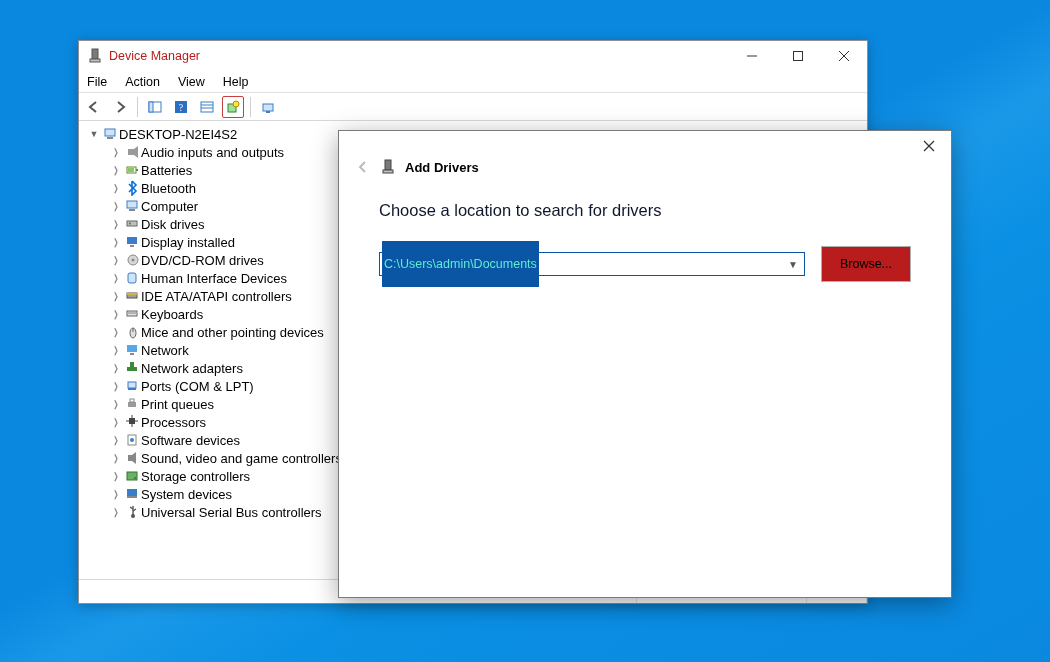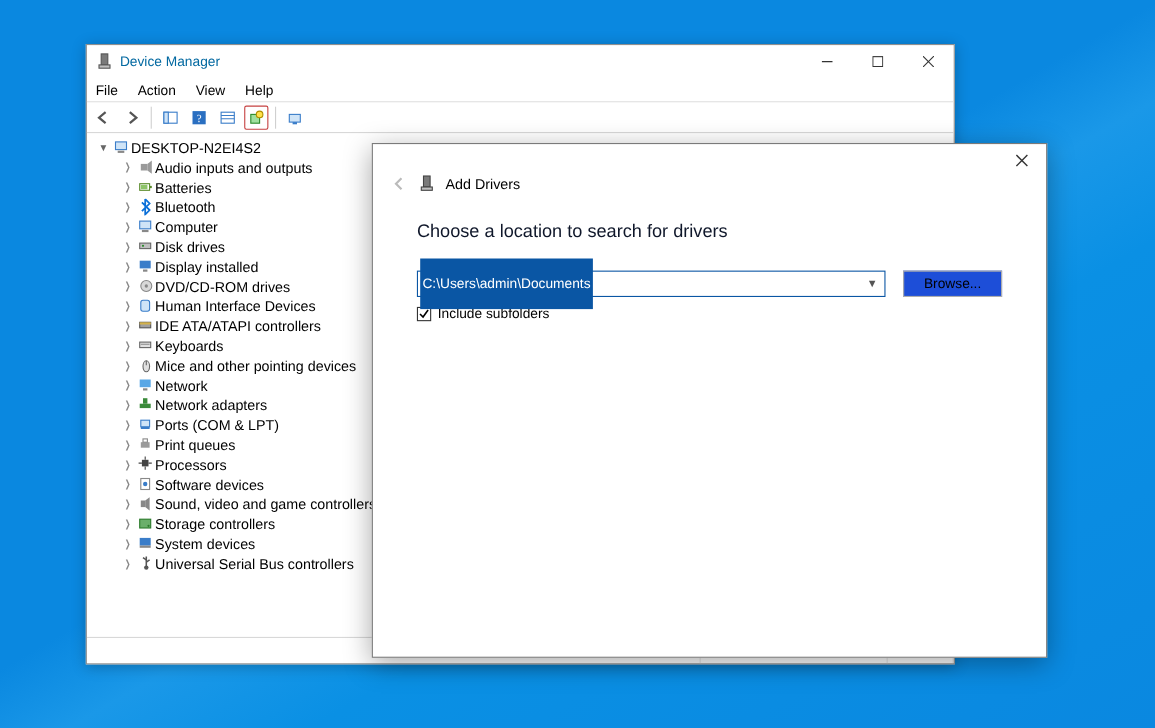--- a/index.html
+++ b/index.html
@@ -37,7 +37,7 @@
     width: 16px; height: 16px; margin-right: 6px;
     display:inline-flex; align-items:center; justify-content:center;
   }
-  .dm-titlebar .title { color:#0369a1; font-size:12.5px; }
+  .dm-titlebar .title { color:#b91c1c; font-size:12.5px; }
   .dm-titlebar .spacer { flex:1; }
   .win-btn {
     width: 46px; height: 30px;

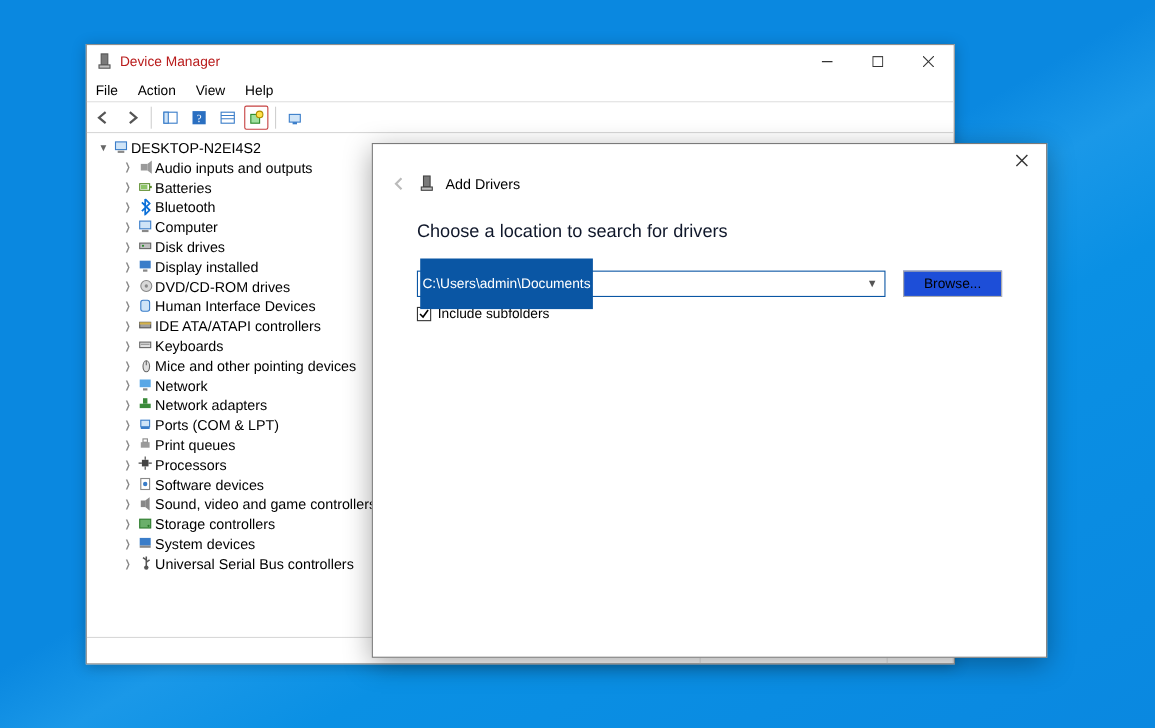--- a/index.html
+++ b/index.html
@@ -139,7 +139,7 @@
     width:16px; height:16px; color:#aaa;
   }
   .dlg-hdr-ico { width:14px; display:inline-flex; }
-  .dlg-hdr-title { font-size:13px; color:#000; }
+  .dlg-hdr-title { font-size:13px; color:#000;font-weight:bold; }
 
   .dlg-heading {
     color:#0f172a;

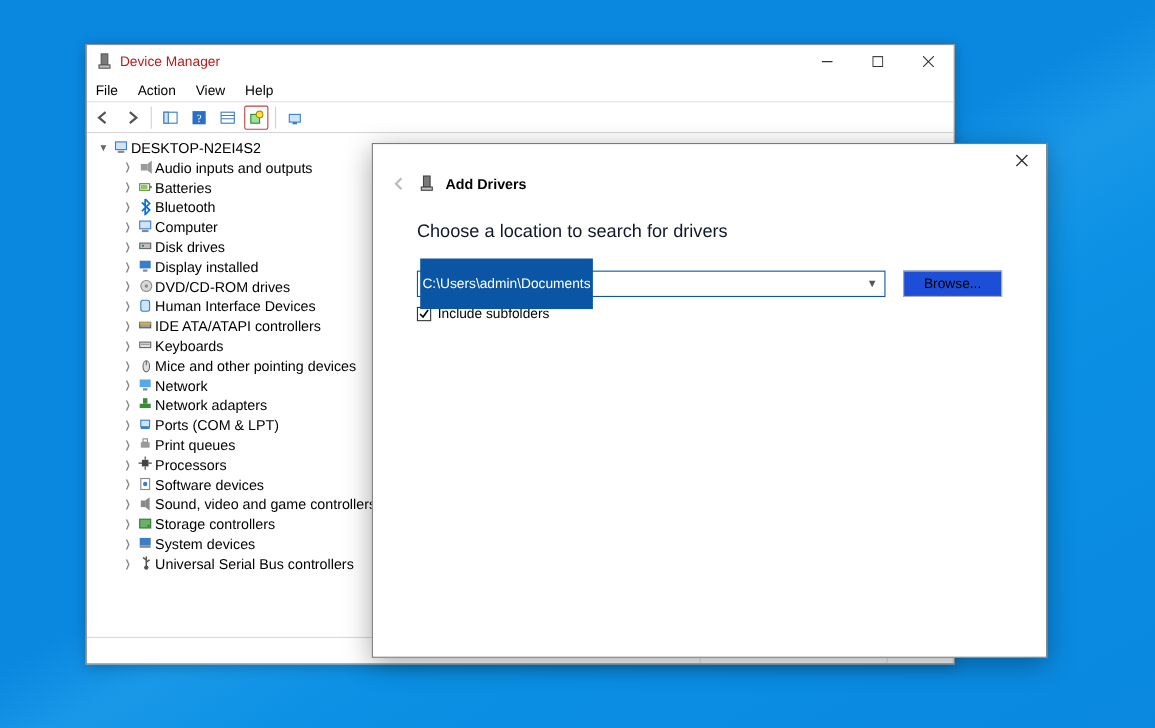--- a/index.html
+++ b/index.html
@@ -161,7 +161,7 @@
     position:relative;
   }
   .path-box .sel {
-    background:#0a56a4; color:#ffffff;
+    background:#0a56a4; color:#5eead4;
     padding:16px 2px;
   }
   .path-box .dd {

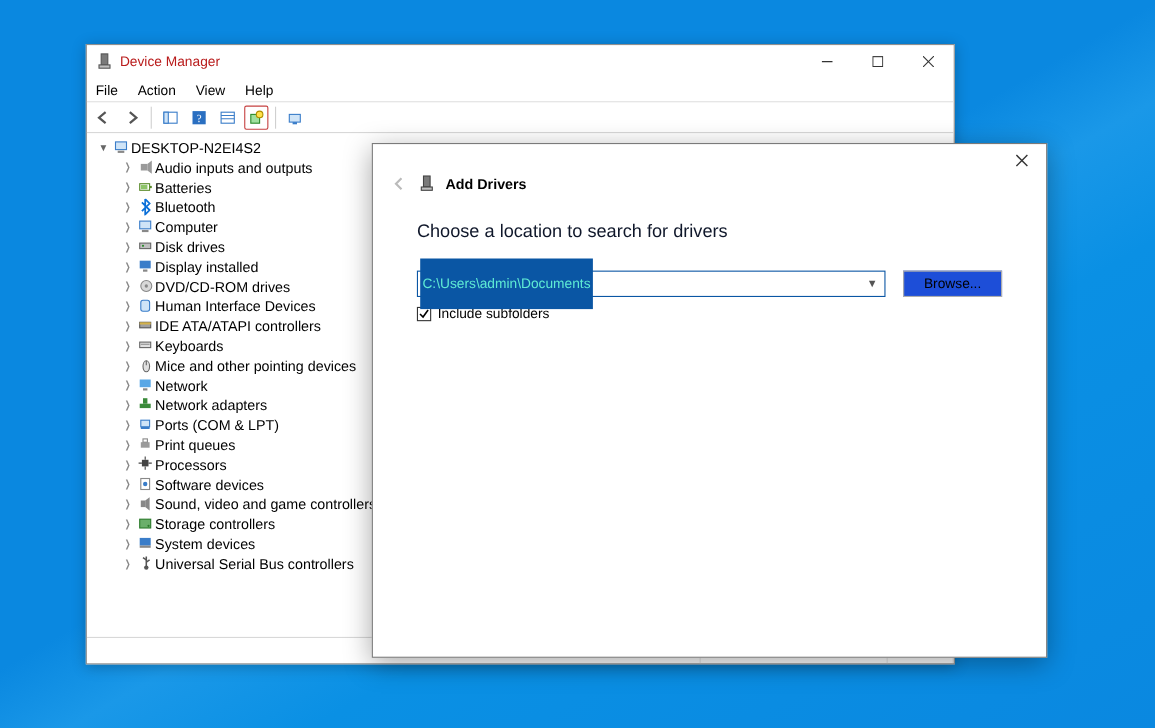--- a/index.html
+++ b/index.html
@@ -169,8 +169,8 @@
     font-size:10px;
   }
   .browse-btn {
-    width:90px; height:24px;
-    background:#1d4ed8;
+    width:90px; height:36px;
+    background:#b91c1c;
     border:1px solid #adadad;
     font-size:12.5px;
     display:flex; align-items:center; justify-content:center;

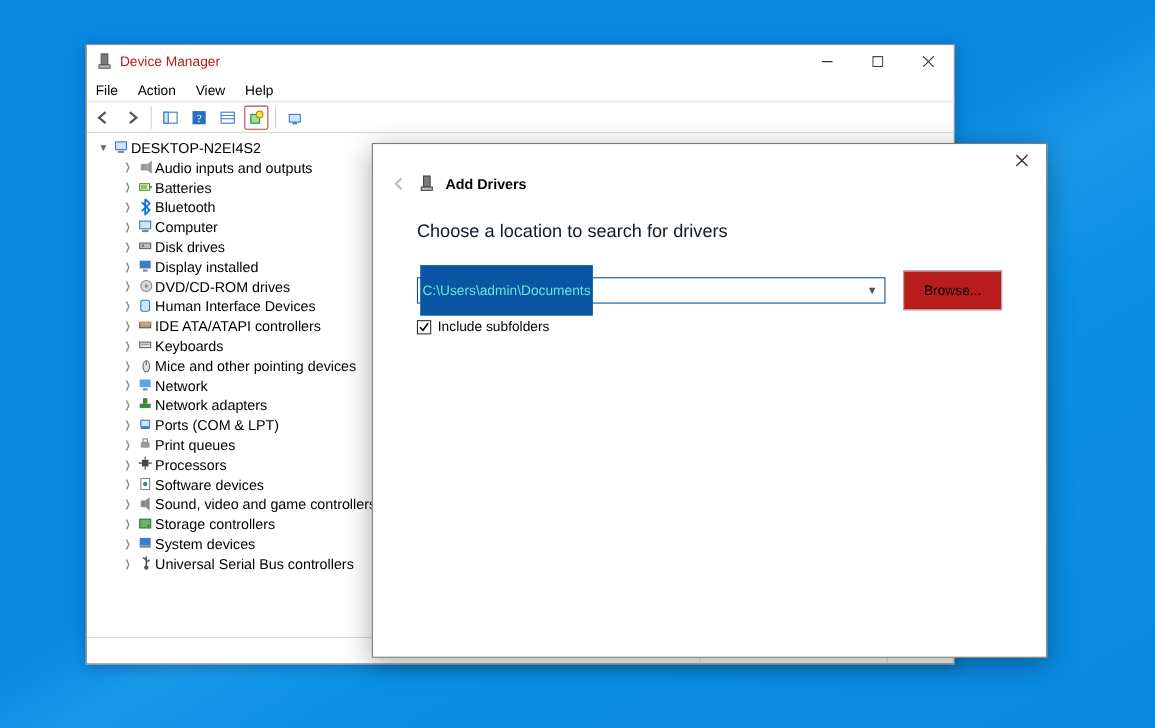--- a/index.html
+++ b/index.html
@@ -569,14 +569,6 @@
       </div>
       <div class="browse-btn">Browse...</div>
     </div>
-    <div class="chk-row">
-      <span class="chk">
-        <svg viewBox="0 0 12 12">
-            <path d="M2 6 L5 9 L10 2" fill="none" stroke="#000" stroke-width="1.6"></path>
-          </svg>
-      </span>
-      <span>Include subfolders</span>
-    </div>
   </div>
 
 </div>

